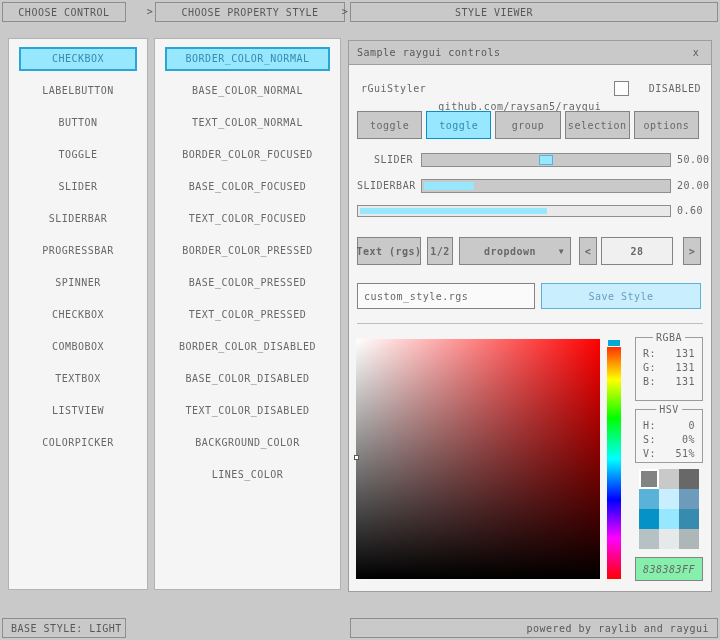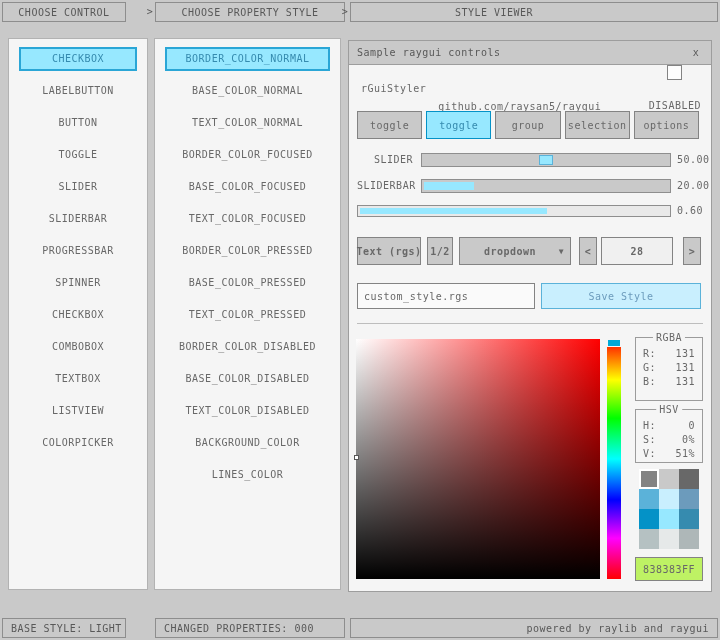--- a/index.html
+++ b/index.html
@@ -61,7 +61,7 @@
     display: flex; align-items: center;
   }
   .repo-link { margin-left: 12px; margin-top: 36px; }
-  .chk-group { margin-left: auto; display: flex; align-items: center; gap: 20px; flex-direction: column; }
+  .chk-group { margin-left: auto; display: flex; align-items: center; gap: 20px; }
   .checkbox { width: 15px; height: 15px; background: #fdfdfd; border: 1px solid #838383; }
   .row-toggles {
     position: absolute; top: 70px; left: 8px; right: 12px; height: 28px;

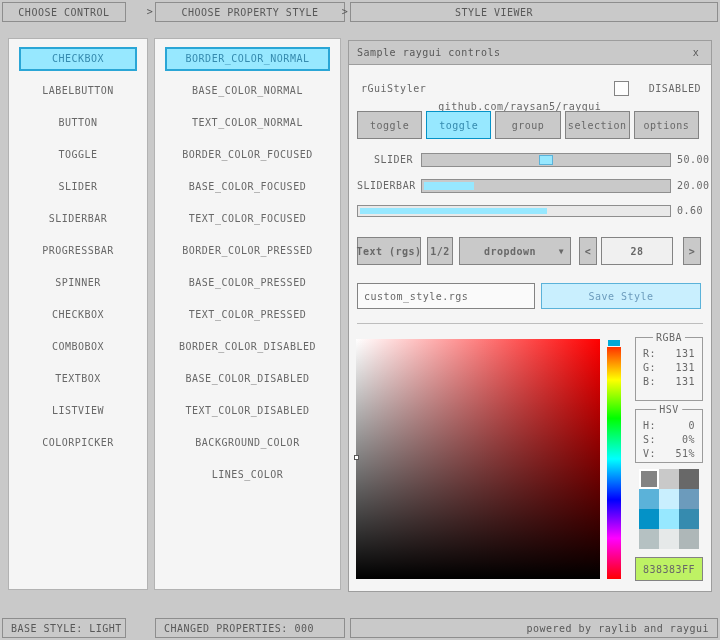--- a/index.html
+++ b/index.html
@@ -156,8 +156,8 @@
   .swatch.selected { box-shadow: inset 0 0 0 2px #ffffff; }
   .hex-box {
     position: absolute; left: 286px; top: 516px; width: 68px; height: 24px;
-    background: #bef264; border: 1px solid #838383;
-    display: flex; align-items: center; justify-content: center;
+    background: #86efac; border: 1px solid #838383;
+    display: flex; align-items: center; justify-content: center; font-style: italic;
   }
 </style>
 </head>

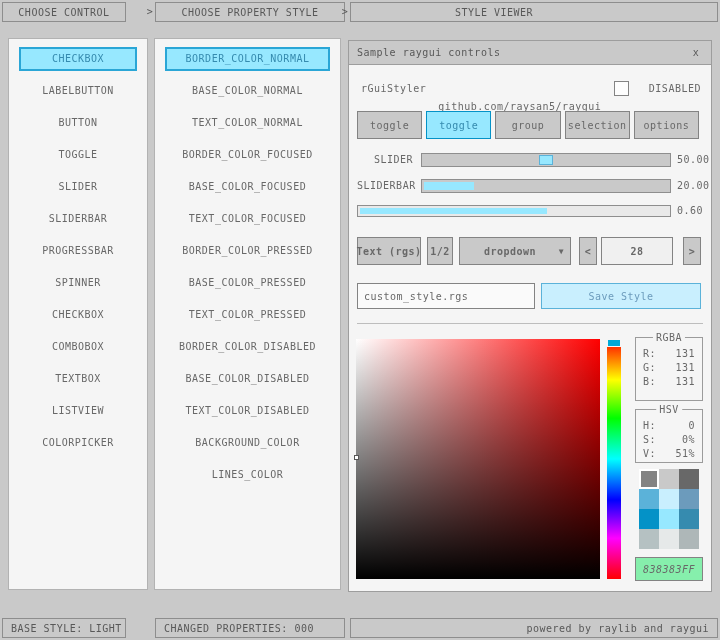--- a/index.html
+++ b/index.html
@@ -335,9 +335,6 @@
   <div class="bar-seg sb seg1">
     <span>BASE STYLE: LIGHT</span>
   </div>
-  <div class="bar-seg sb seg2">
-    <span>CHANGED PROPERTIES: 000</span>
-  </div>
   <div class="bar-seg sb seg3">
     <span>powered by raylib and raygui</span>
   </div>

